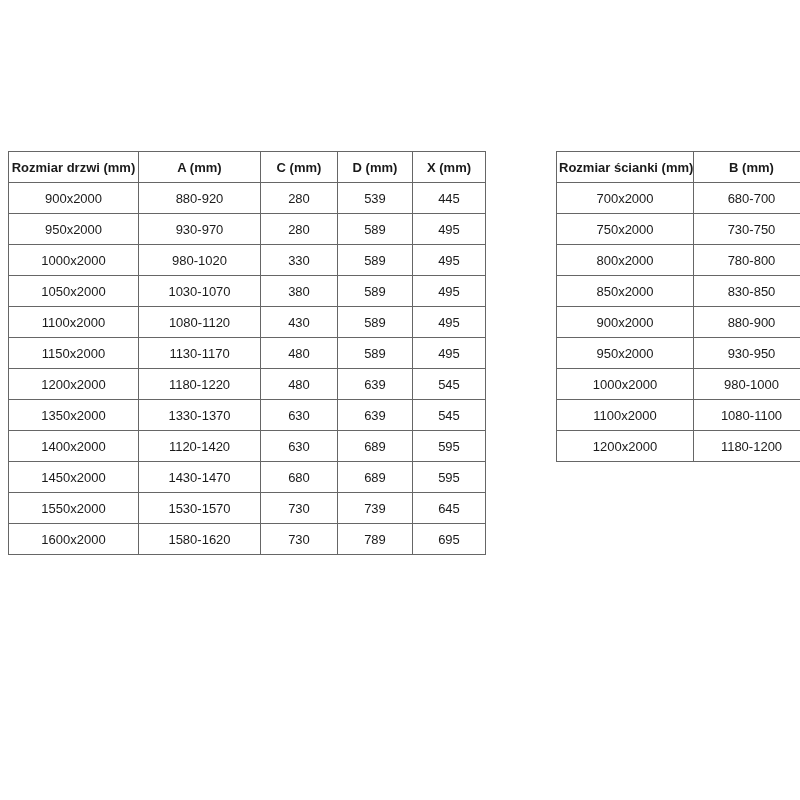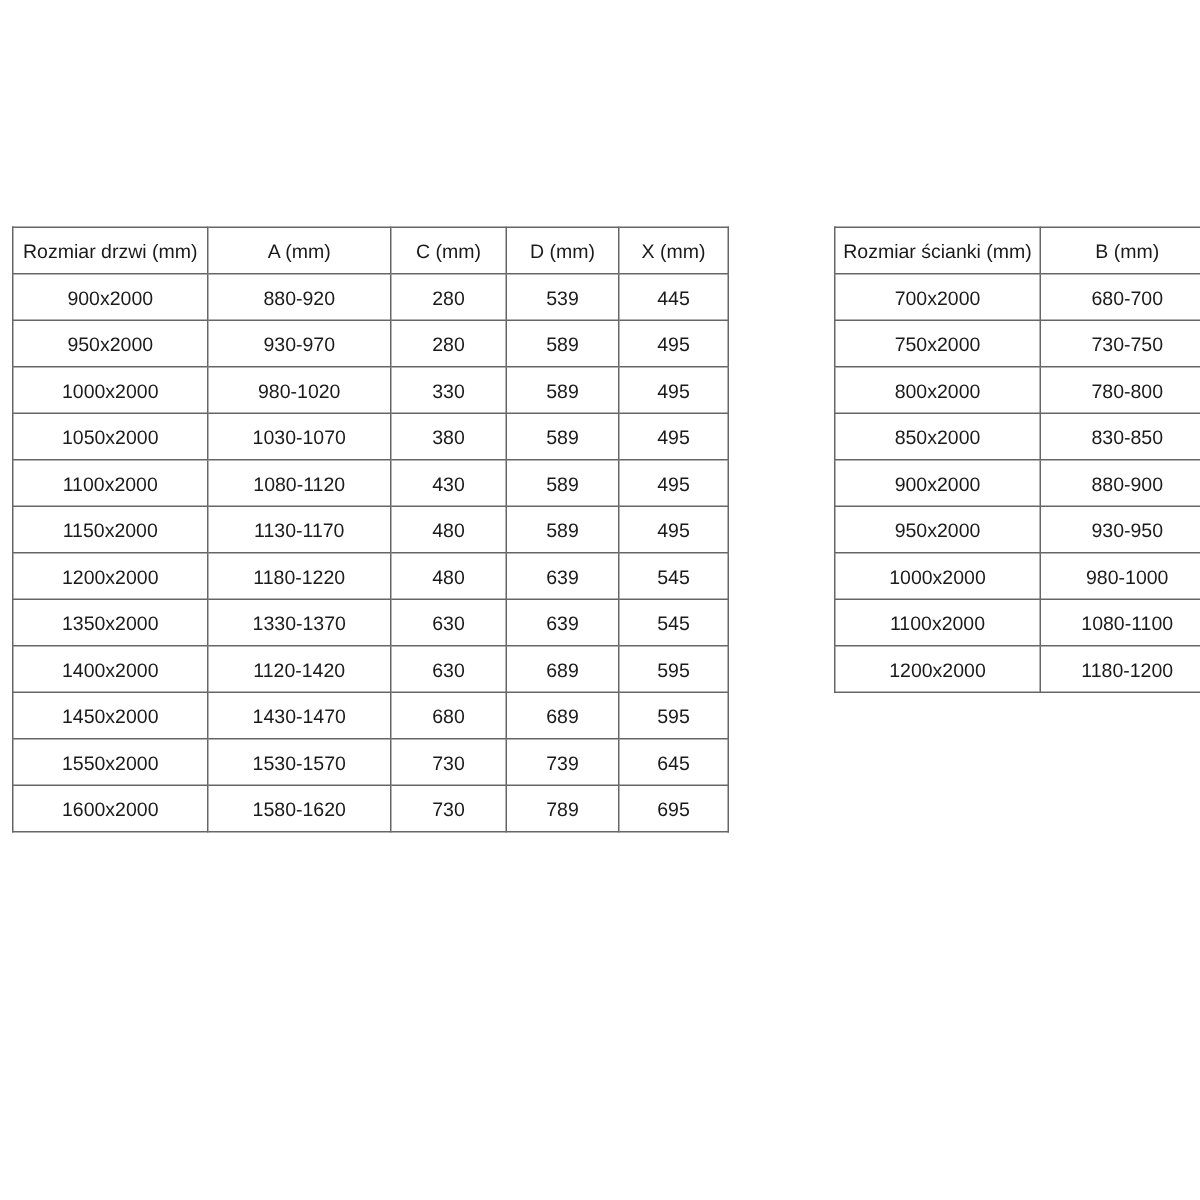--- a/index.html
+++ b/index.html
@@ -35,7 +35,7 @@
     white-space:nowrap;
     overflow:hidden;
   }
-  .dim-table th{font-weight:normal;margin-left:37px;}
+  .dim-table th{font-weight:bold;margin-left:37px;}
 </style>
 </head>
 <body>

